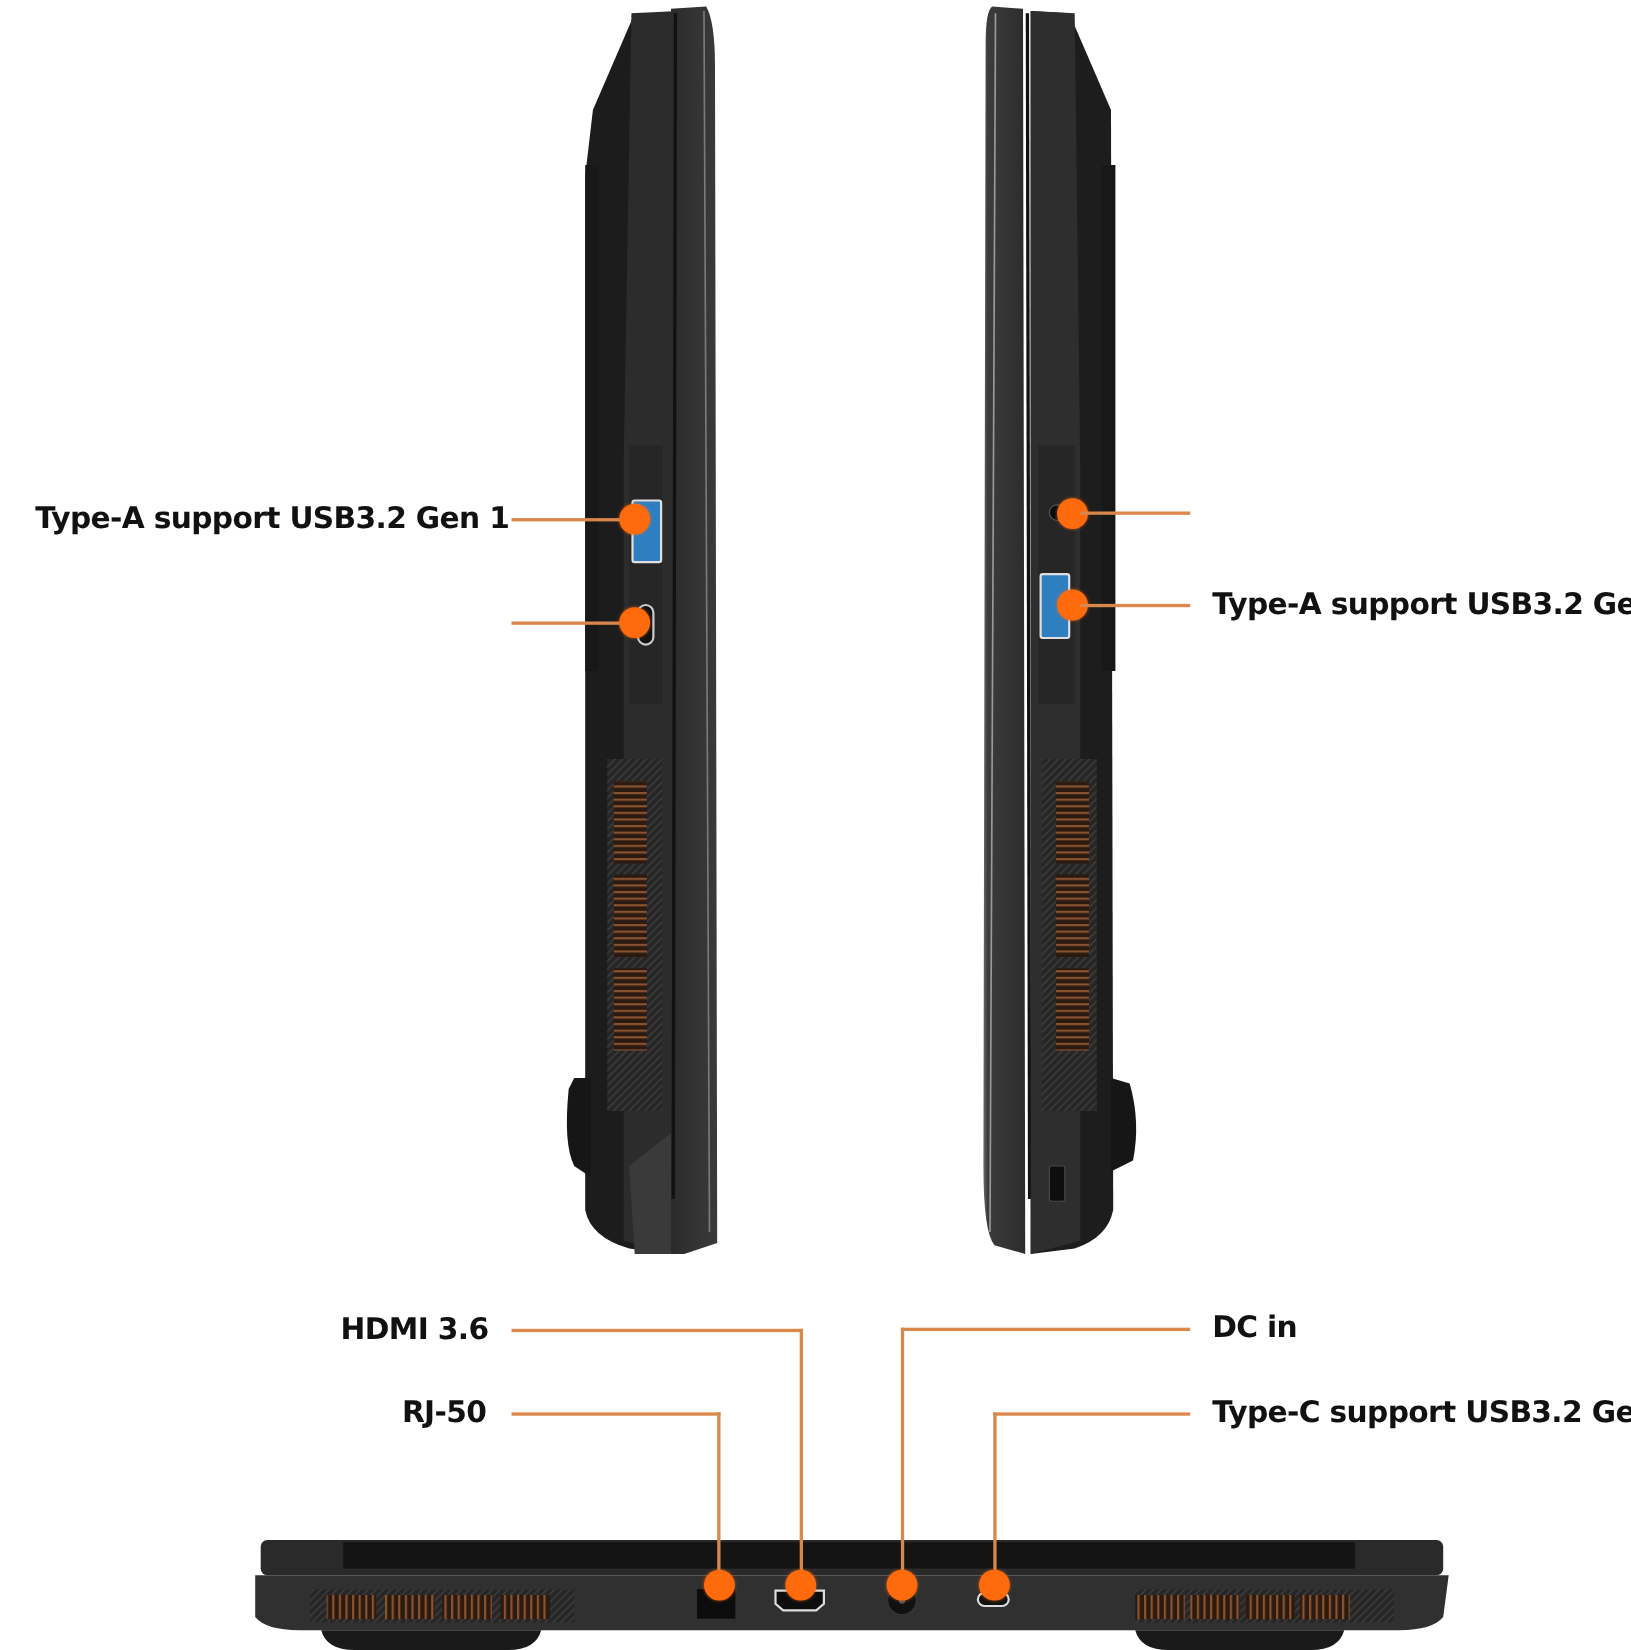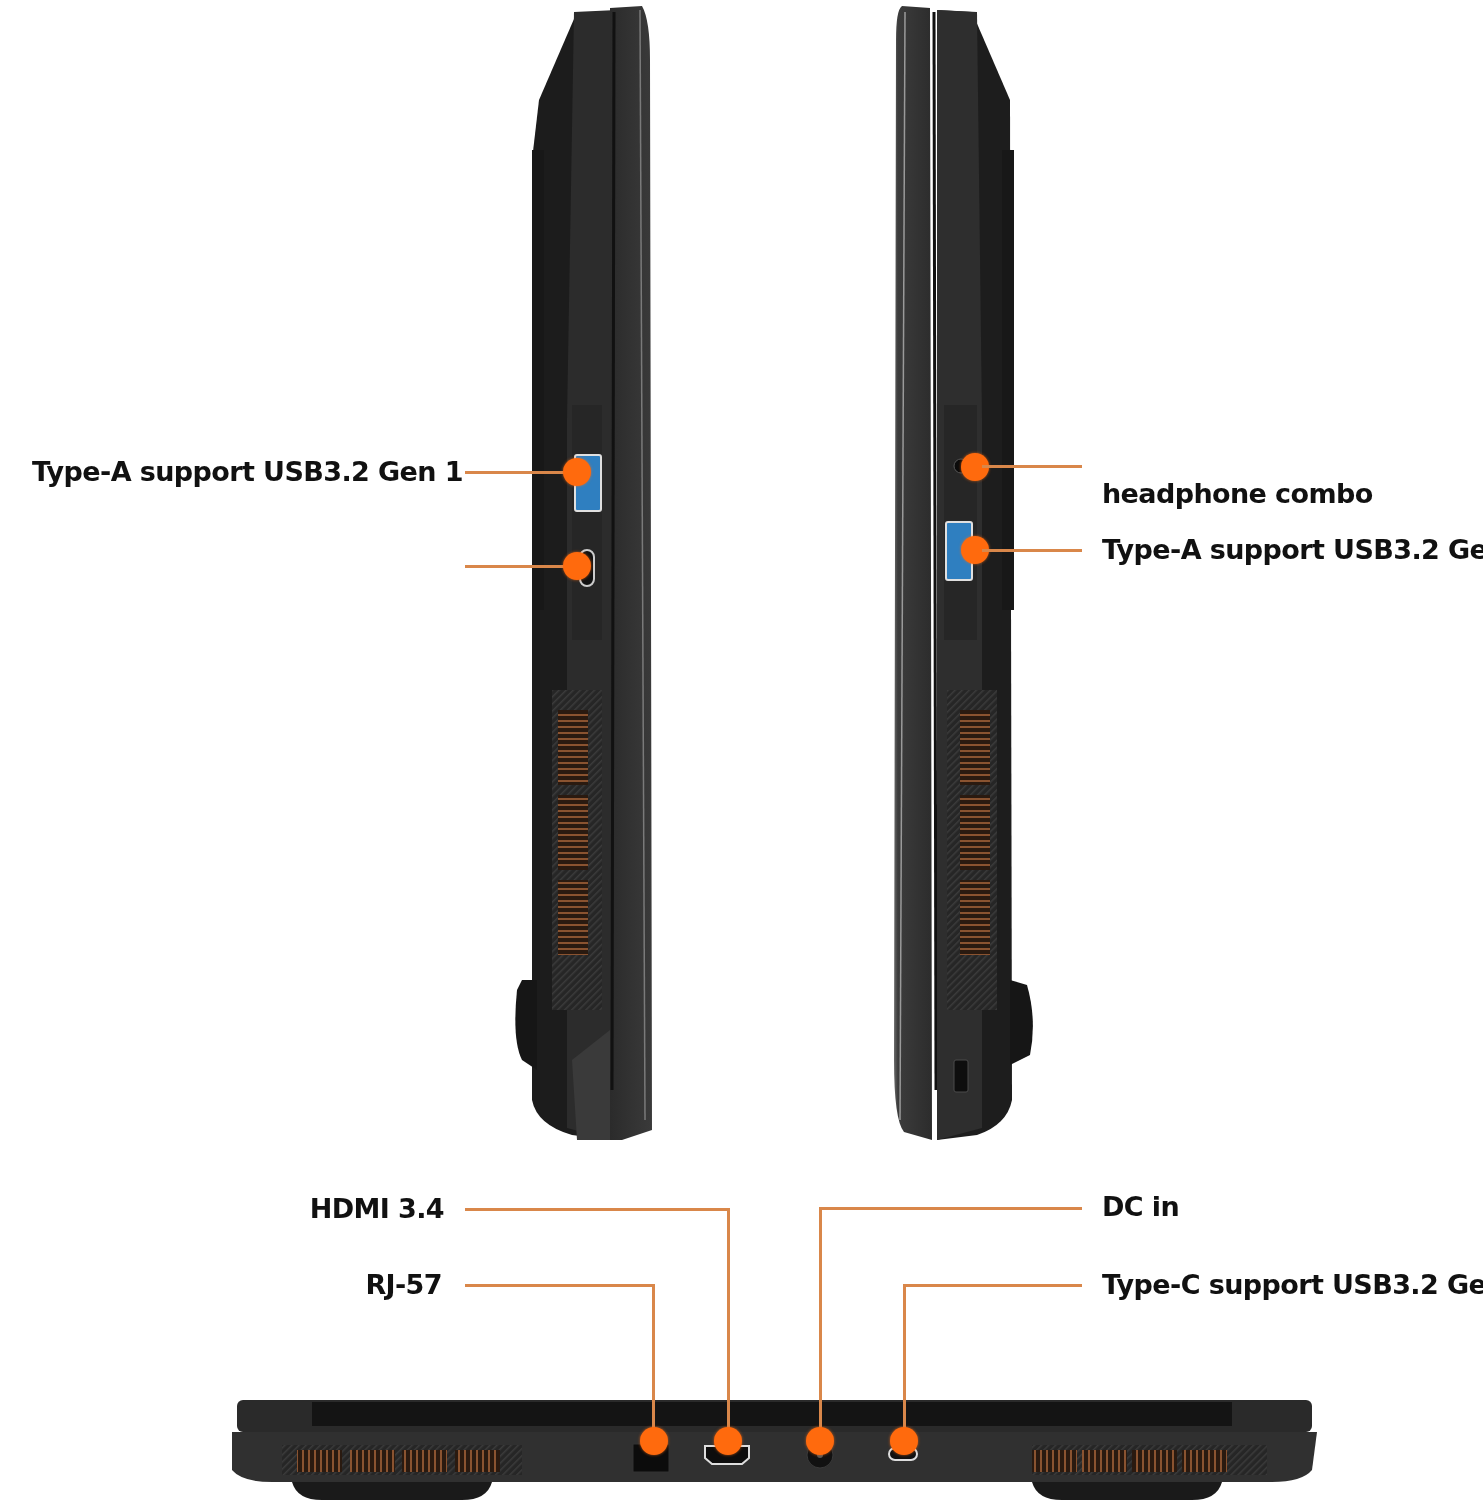--- a/index.html
+++ b/index.html
@@ -140,7 +140,6 @@
 
   <div class="dot" style="left:929px; top:453px;"></div>
   <div class="line" style="left:950px; top:465px; width:100px; height:3px;"></div>
-  <div class="label" style="left:1070px; top:474px;">headphone combo</div>
 
   <div class="dot" style="left:929px; top:536px;"></div>
   <div class="line" style="left:950px; top:549px; width:100px; height:3px;"></div>

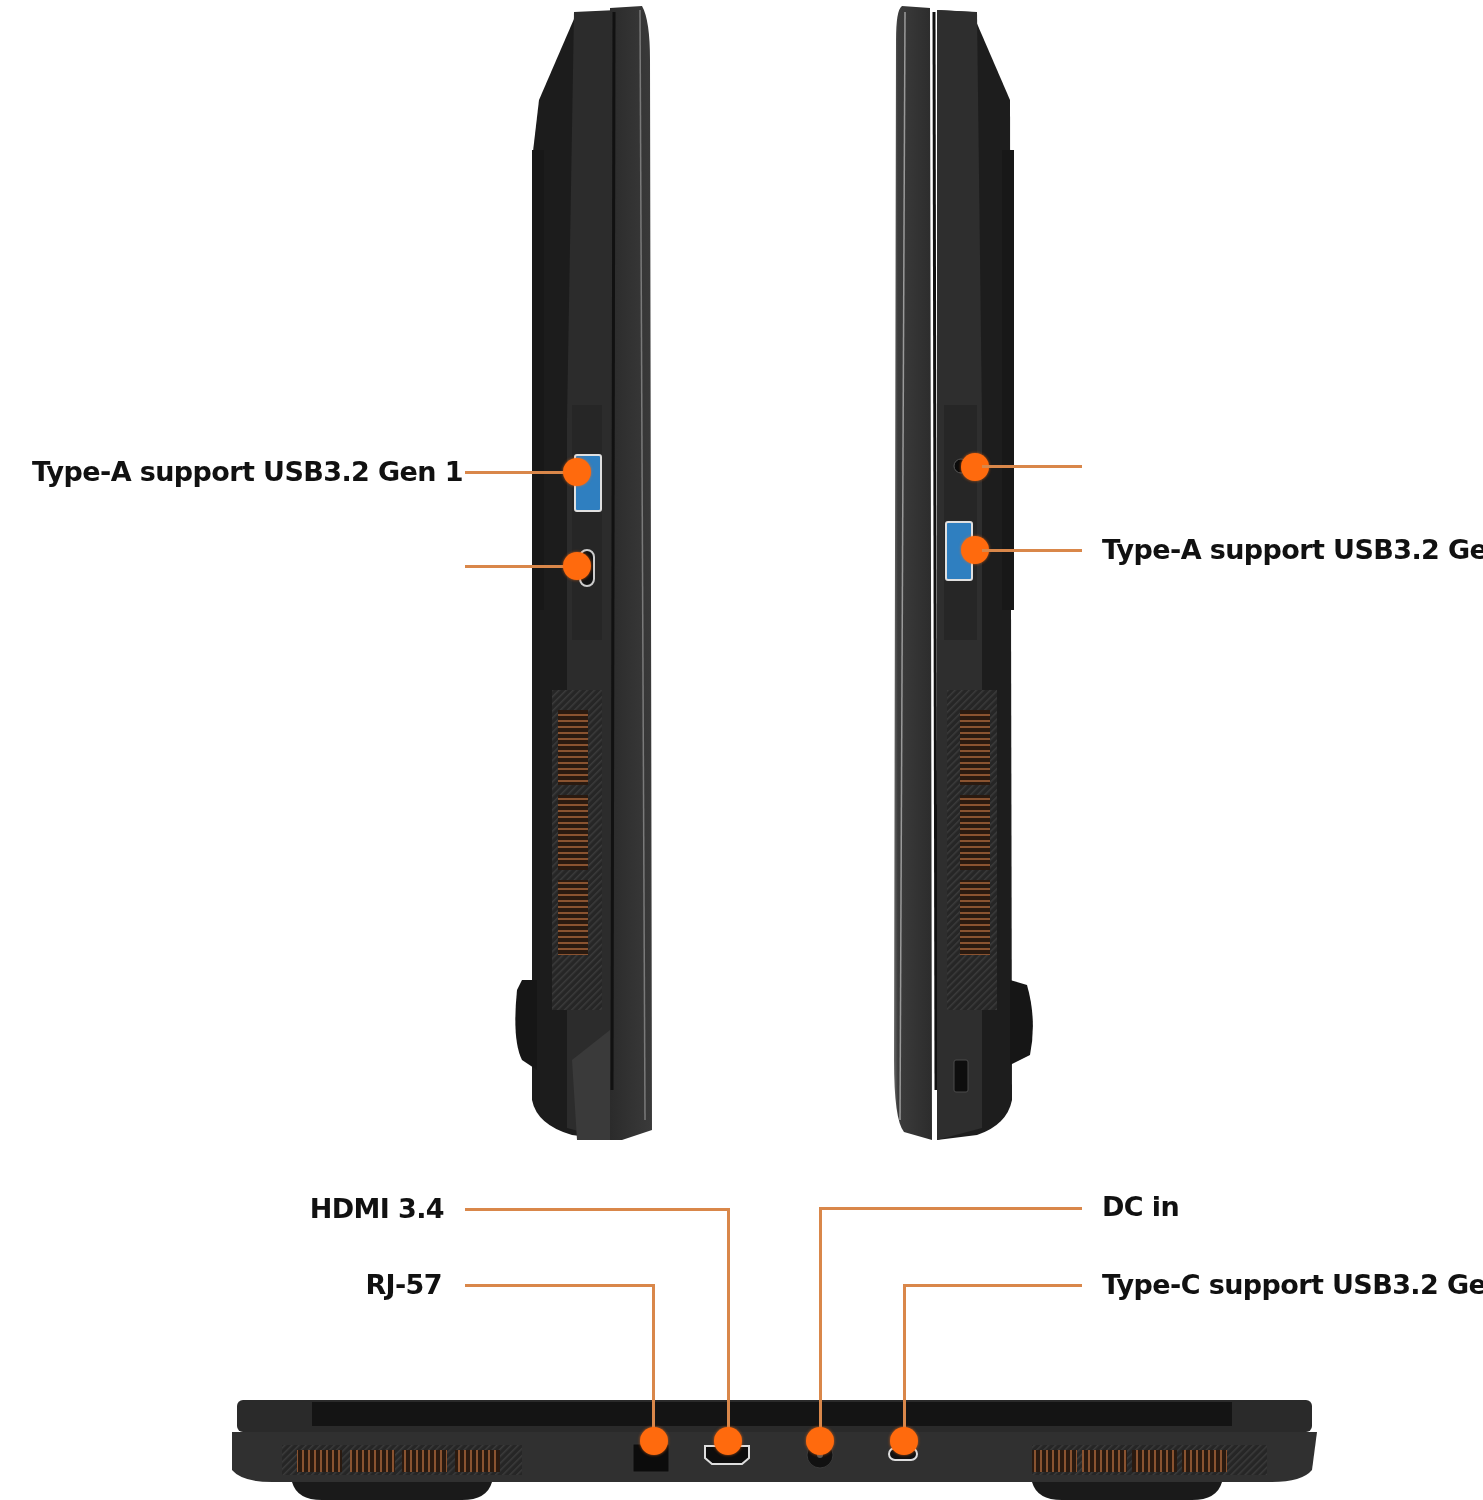--- a/index.html
+++ b/index.html
@@ -145,7 +145,7 @@
   <div class="line" style="left:950px; top:549px; width:100px; height:3px;"></div>
   <div class="label" style="left:1070px; top:530px;">Type-A support USB3.2 Gen 1</div>
 
-  <div class="label right-align" style="left:0px; top:1189px; width:412px;">HDMI 3.4</div>
+  <div class="label right-align" style="left:0px; top:1189px; width:412px;">HDMI 3.6</div>
   <div class="line" style="left:433px; top:1208px; width:265px; height:3px;"></div>
   <div class="line" style="left:695px; top:1208px; width:3px; height:232px;"></div>
   <div class="dot" style="left:682px; top:1427px;"></div>

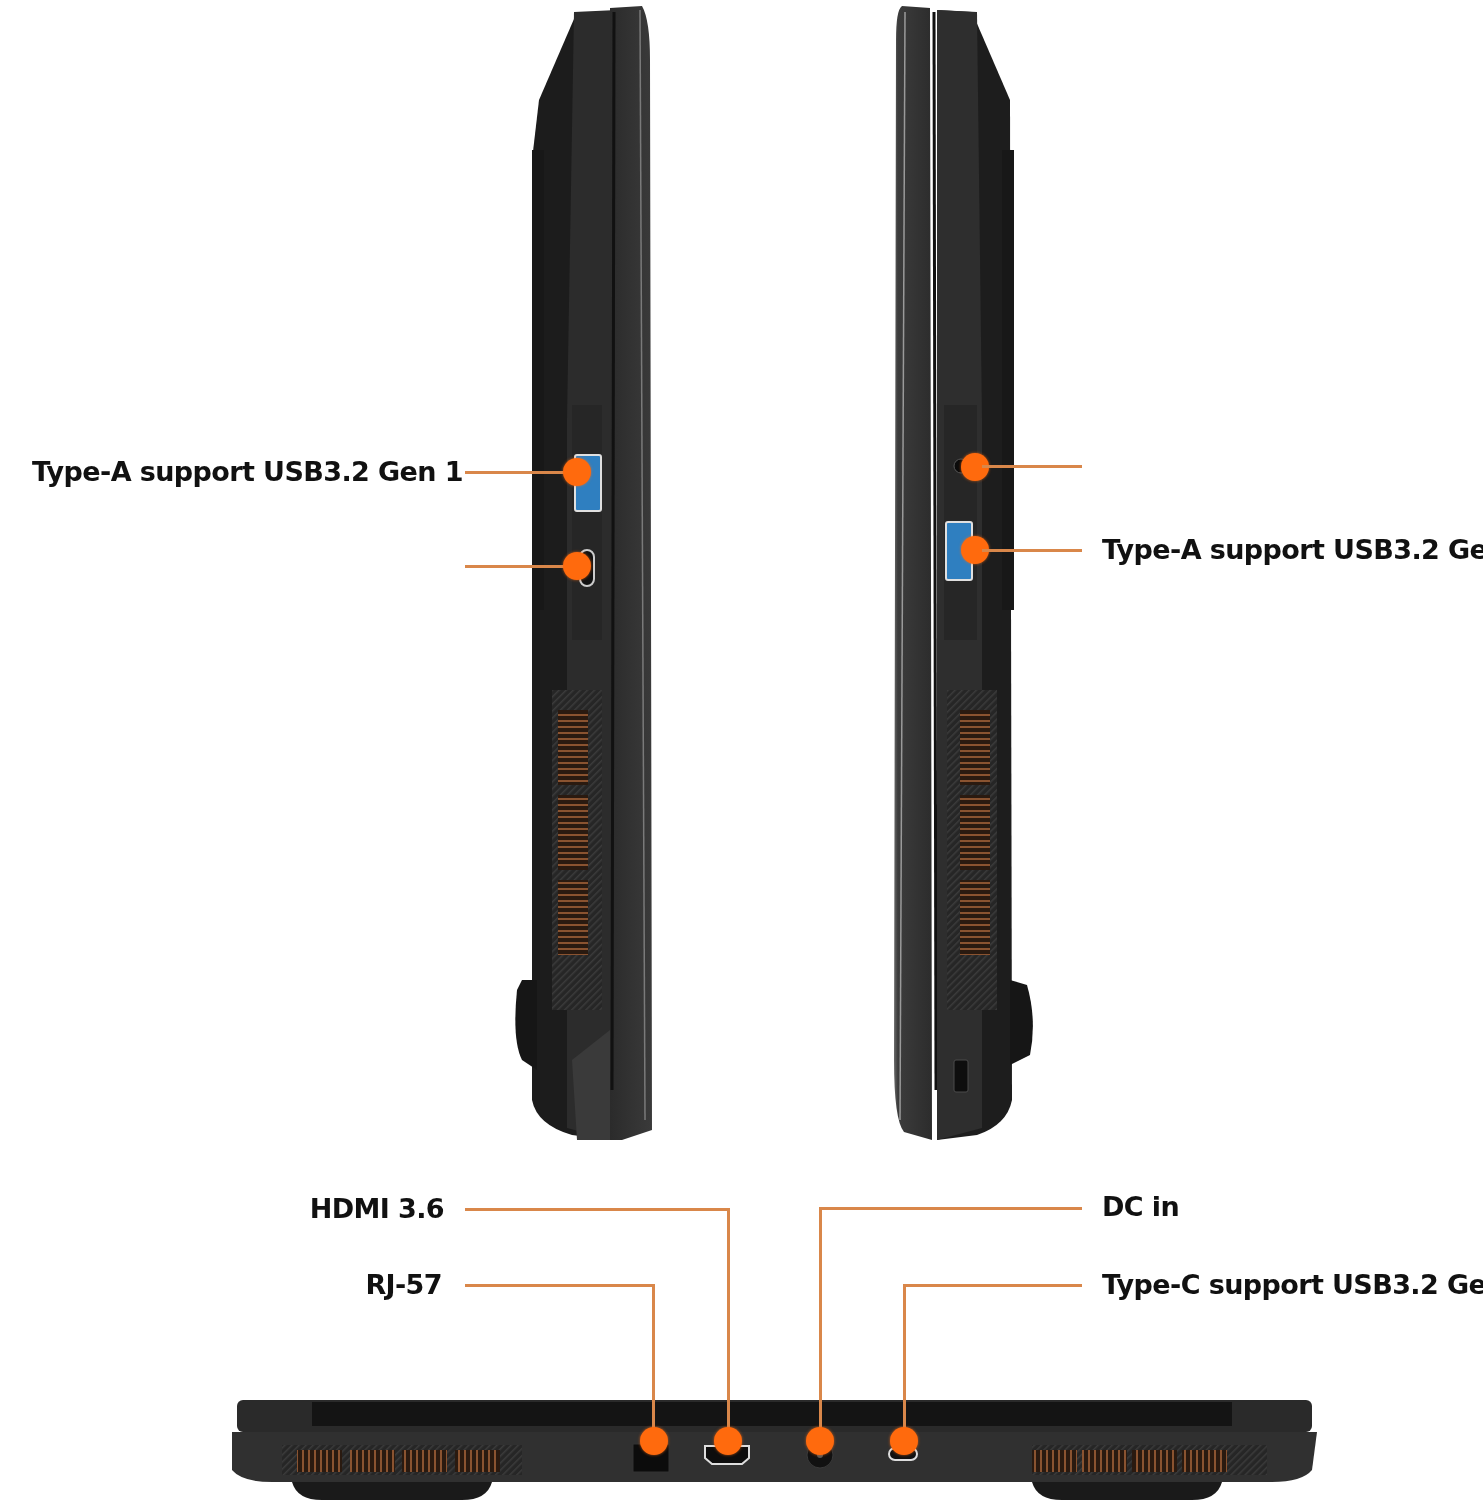--- a/index.html
+++ b/index.html
@@ -150,7 +150,7 @@
   <div class="line" style="left:695px; top:1208px; width:3px; height:232px;"></div>
   <div class="dot" style="left:682px; top:1427px;"></div>
 
-  <div class="label right-align" style="left:0px; top:1265px; width:410px;">RJ-57</div>
+  <div class="label right-align" style="left:0px; top:1265px; width:410px;">RJ-50</div>
   <div class="line" style="left:433px; top:1284px; width:190px; height:3px;"></div>
   <div class="line" style="left:620px; top:1284px; width:3px; height:156px;"></div>
   <div class="dot" style="left:608px; top:1427px;"></div>

